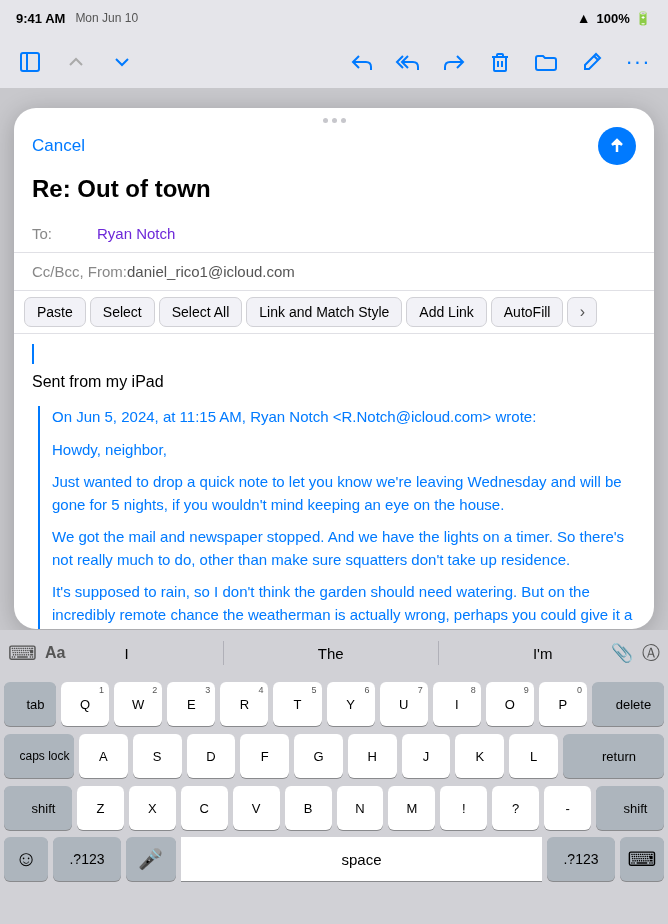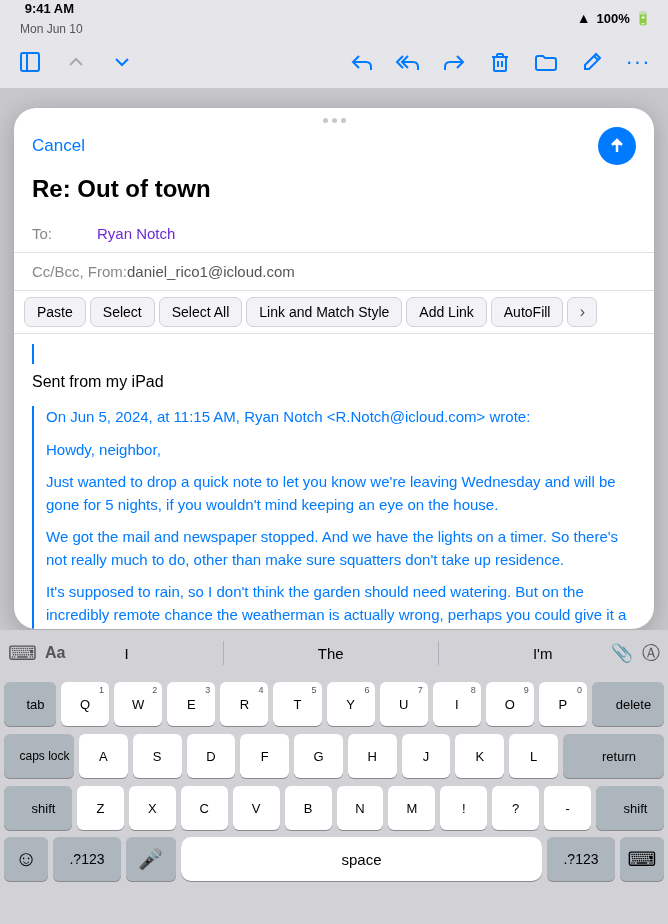--- a/index.html
+++ b/index.html
@@ -28,7 +28,7 @@
       color: #000;
       z-index: 10;
     }
-    .status-bar-left { display: flex; align-items: center; gap: 6px; flex-direction: column; }
+    .status-bar-left { display: flex; align-items: center; gap: 6px; }
     .status-bar-right { display: flex; align-items: center; gap: 6px; }
 
     

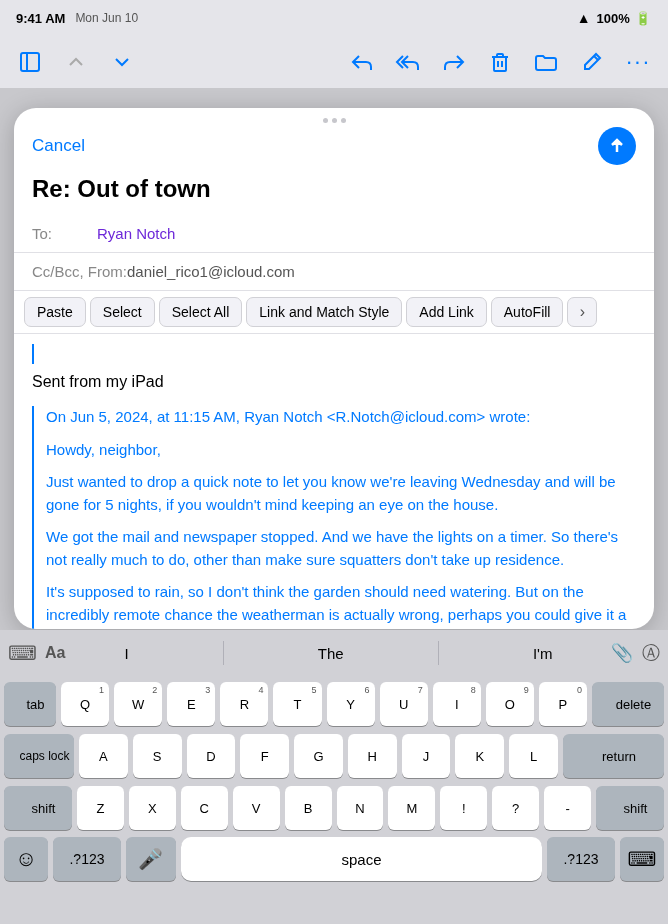--- a/index.html
+++ b/index.html
@@ -184,6 +184,7 @@
       border-left: 2px solid #007aff;
       padding-left: 12px;
       color: #007aff;
+      margin-left: 6px;
     }
     .quoted-block p { margin-bottom: 10px; font-size: 15px; line-height: 1.5; }
     .quoted-header { font-size: 14px; margin-bottom: 8px; }

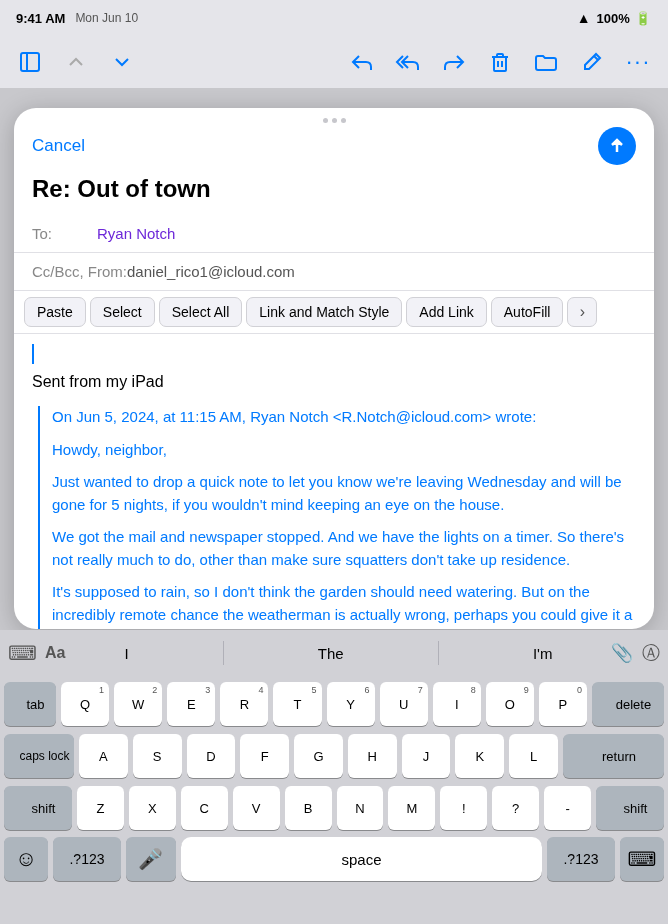--- a/index.html
+++ b/index.html
@@ -275,7 +275,7 @@
     .key-emoji { width: 44px; background: #adb5bd; border-radius: 6px; height: 44px; display: flex; align-items: center; justify-content: center; font-size: 22px; cursor: pointer; box-shadow: 0 1px 0 #898a8d; }
     .key-symbol-mode { width: 68px; background: #adb5bd; border-radius: 6px; height: 44px; display: flex; align-items: center; justify-content: center; font-size: 14px; cursor: pointer; box-shadow: 0 1px 0 #898a8d; }
     .key-mic { width: 50px; background: #adb5bd; border-radius: 6px; height: 44px; display: flex; align-items: center; justify-content: center; font-size: 20px; cursor: pointer; box-shadow: 0 1px 0 #898a8d; }
-    .key-space { flex: 1; background: #fff; border-radius: 10px; height: 44px; display: flex; align-items: center; justify-content: center; font-size: 15px; color: #000; cursor: pointer; box-shadow: 0 1px 0 #898a8d; }
+    .key-space { flex: 1; background: #fff; border-radius: 0; height: 44px; display: flex; align-items: center; justify-content: center; font-size: 15px; color: #000; cursor: pointer; box-shadow: 0 1px 0 #898a8d; }
     .key-symbol-mode-right { width: 68px; background: #adb5bd; border-radius: 6px; height: 44px; display: flex; align-items: center; justify-content: center; font-size: 14px; cursor: pointer; box-shadow: 0 1px 0 #898a8d; }
     .key-keyboard { width: 44px; background: #adb5bd; border-radius: 6px; height: 44px; display: flex; align-items: center; justify-content: center; font-size: 20px; cursor: pointer; box-shadow: 0 1px 0 #898a8d; }
 

